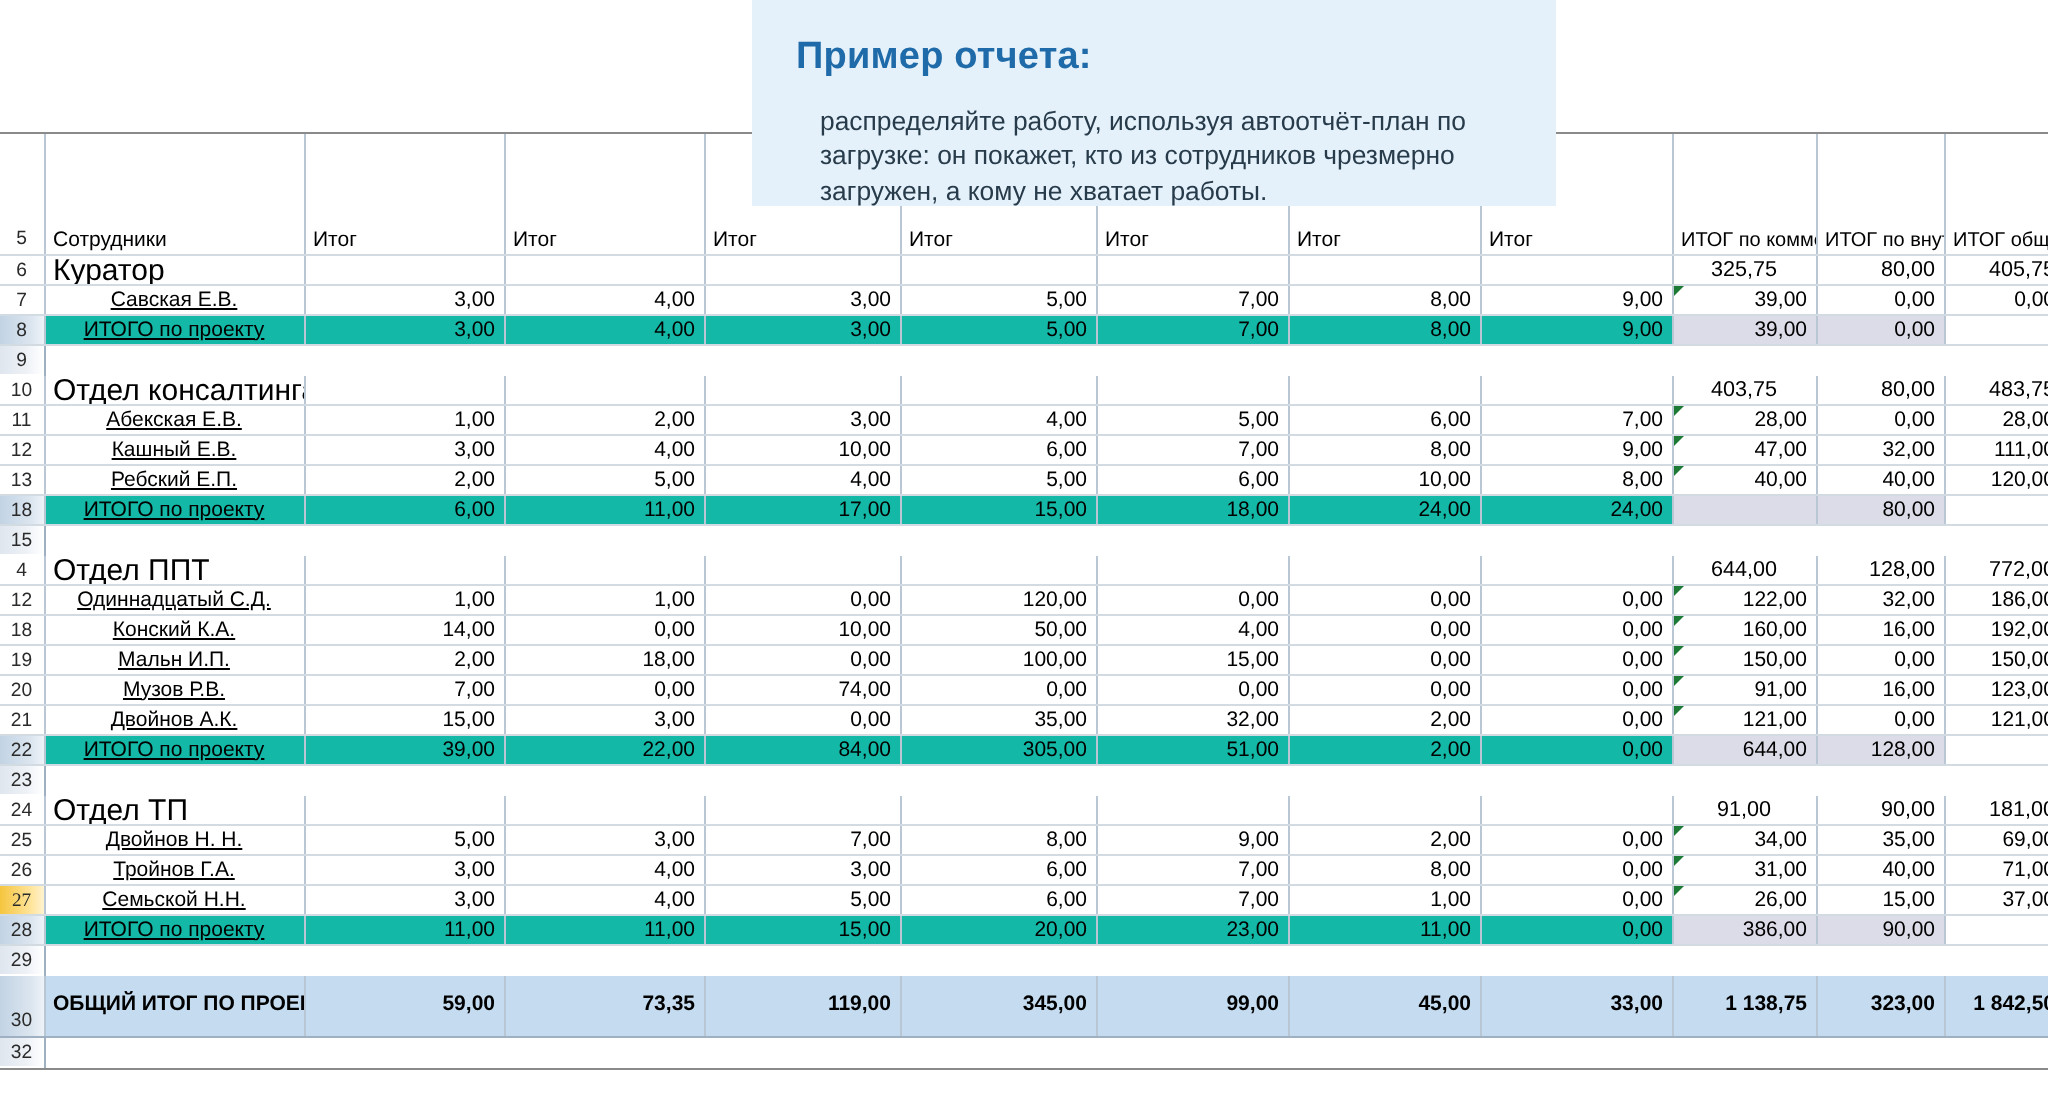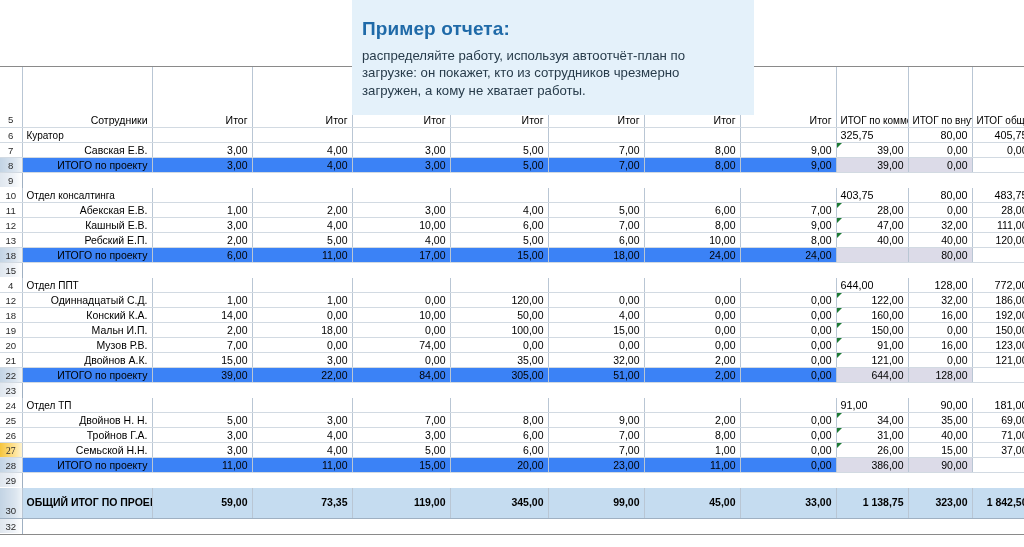--- a/index.html
+++ b/index.html
@@ -19,10 +19,10 @@
   
   .callout {
     position: absolute;
-    left: 352px; top: 0px;
-    width: 402px; height: 115px;
+    left: 376px; top: 0px;
+    width: 402px; height: 103px;
     background: #e4f1fa;
-    padding: 18px 22px 10px 10px;
+    padding: 18px 22px 10px 22px;
     z-index: 30;
   }
   .callout-title {

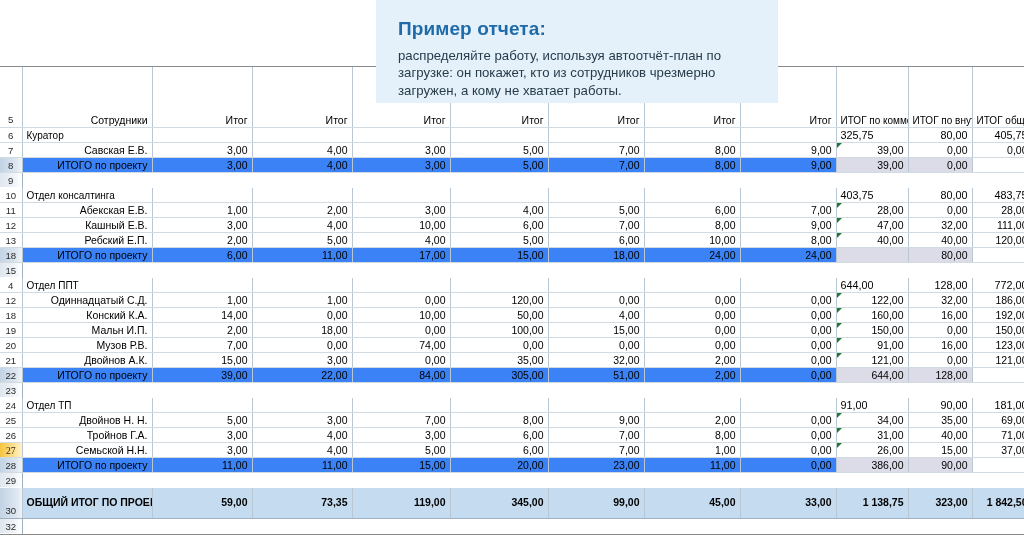--- a/index.html
+++ b/index.html
@@ -37,7 +37,7 @@
     color: #273b4a;
     font-size: 13.2px;
     line-height: 17.4px;
-    margin: 0;
+    margin: 12px;
   }
 
   

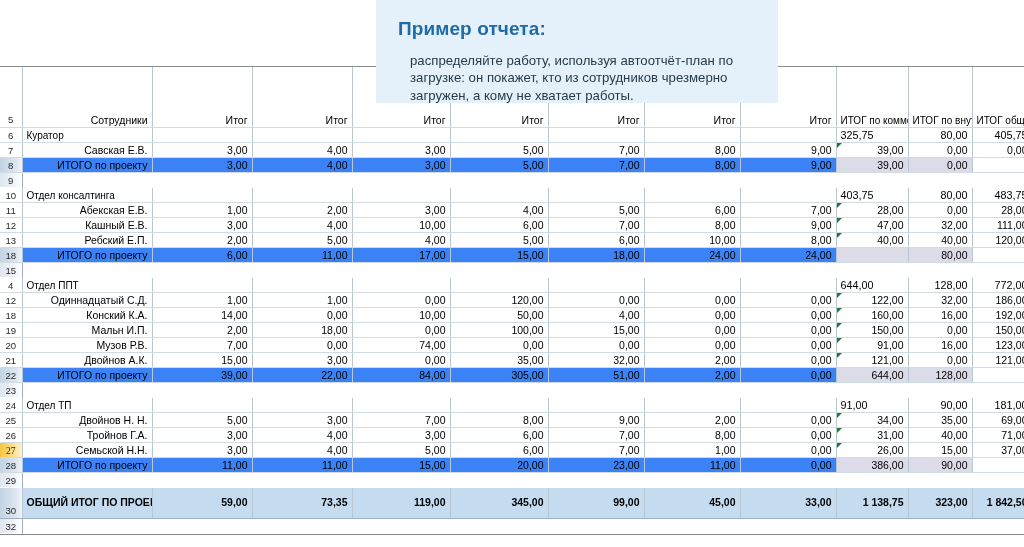--- a/index.html
+++ b/index.html
@@ -101,7 +101,6 @@
     background: #ffffff;
     vertical-align: bottom;
     font-size: 10.5px;
-    text-align: right;
   }
   td.hdrwrap {
     font-weight: bold;

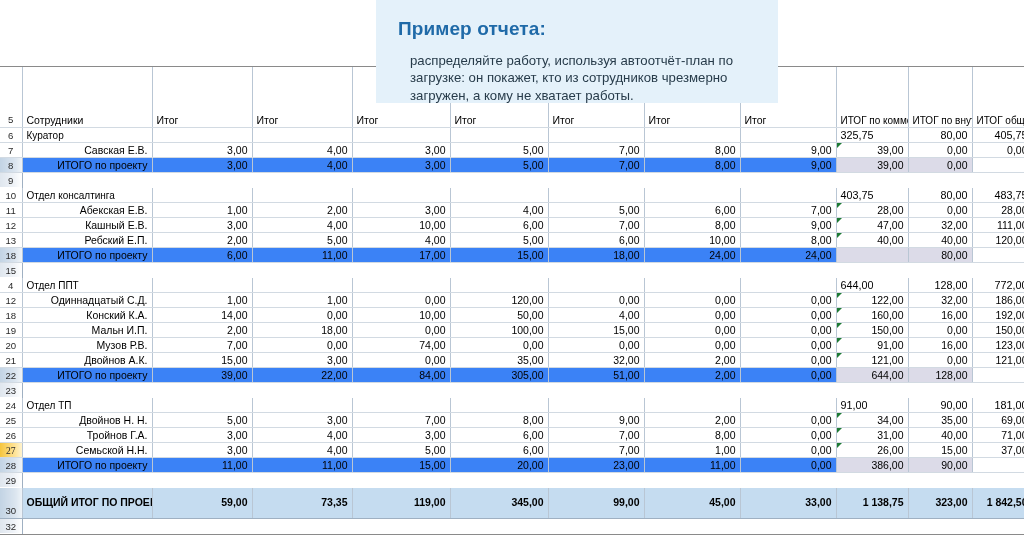--- a/index.html
+++ b/index.html
@@ -116,7 +116,7 @@
   td.dept {
     background: #c0c0c0;
     font-weight: bold;
-    font-size: 10px;
+    font-size: 15px;
     border-bottom: 1px solid #9a9a9a;
   }
   td.deptnum {

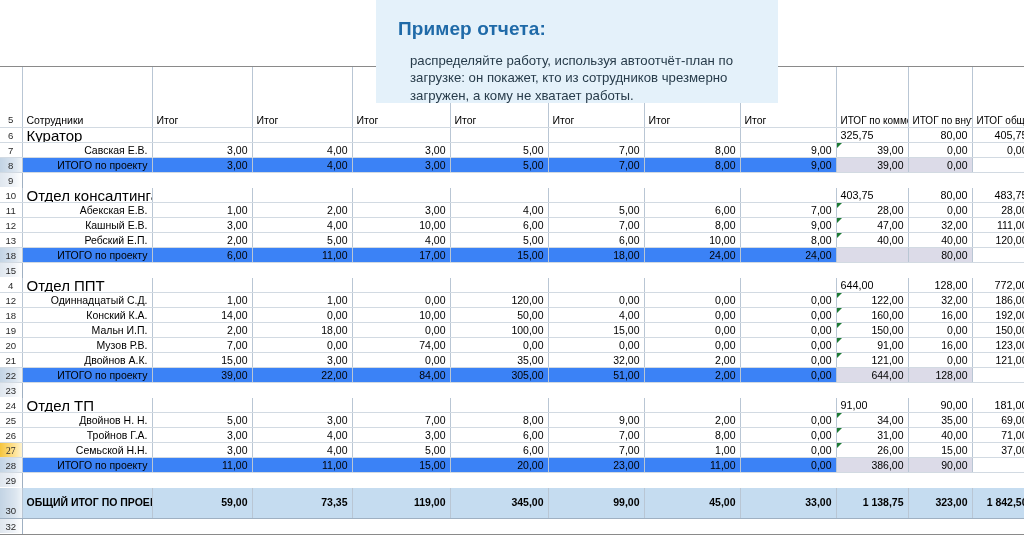--- a/index.html
+++ b/index.html
@@ -125,7 +125,7 @@
   td.deptcell { background: #c0c0c0; }
   td.deptsum {
     background: #eceaf2;
-    text-align: left;
+    text-align: center;
     font-weight: bold;
     font-size: 10.8px;
     margin-top: 16px;

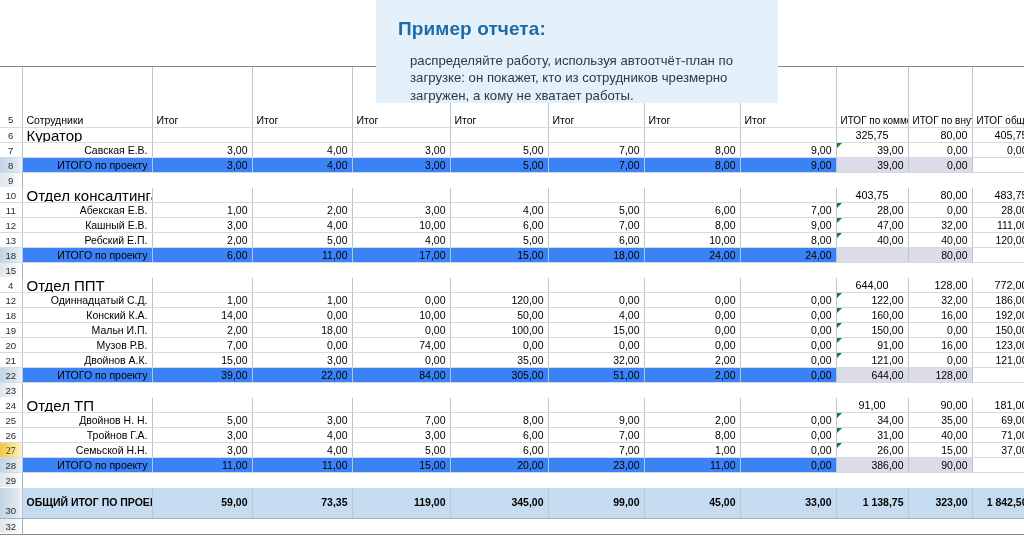--- a/index.html
+++ b/index.html
@@ -144,7 +144,7 @@
   }
 
   
-  td.nm  { text-align: right; }
+  td.nm  { text-align: center; text-decoration: underline; }
   td.num { text-align: right; }
 
   

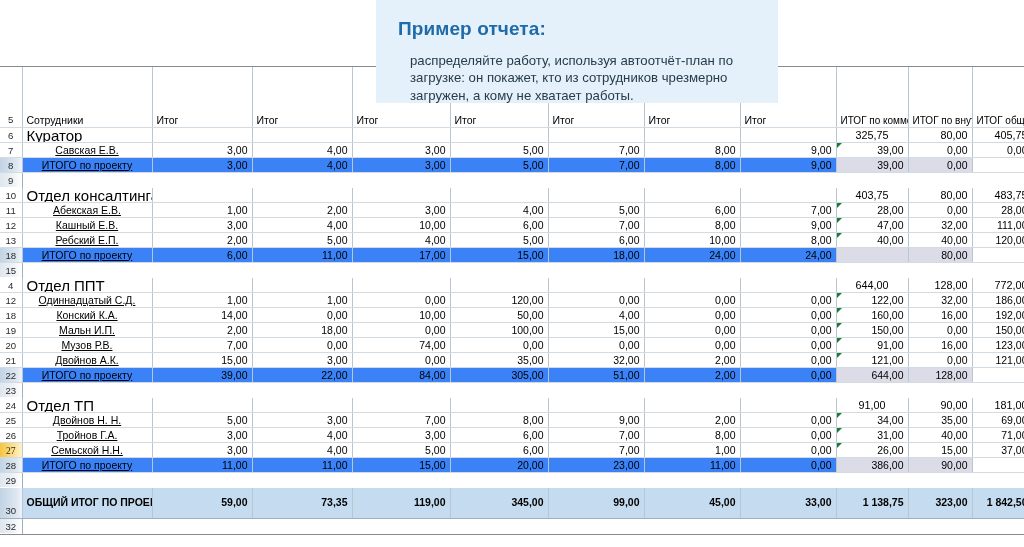--- a/index.html
+++ b/index.html
@@ -148,7 +148,7 @@
   td.num { text-align: right; }
 
   
-  tr.ptot td { background: #3b82f6; }
+  tr.ptot td { background: #14b8a6; }
   tr.ptot td.rownum { background: linear-gradient(to right,#c2d3e4 0%, #dbe5ef 70%, #eef3f8 100%); }
   tr.ptot td.lav { background: #dcdbe8; }
   tr.ptot td.white { background: #ffffff; }

